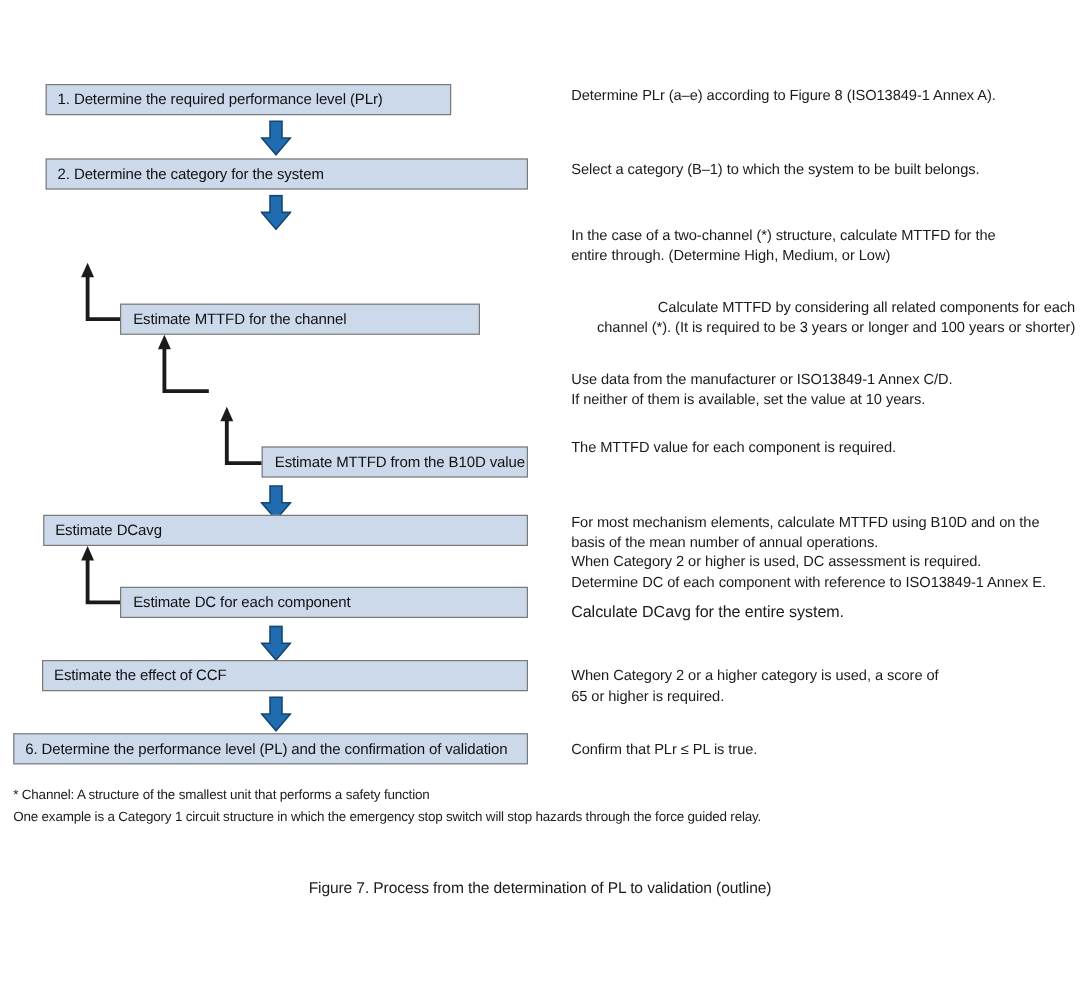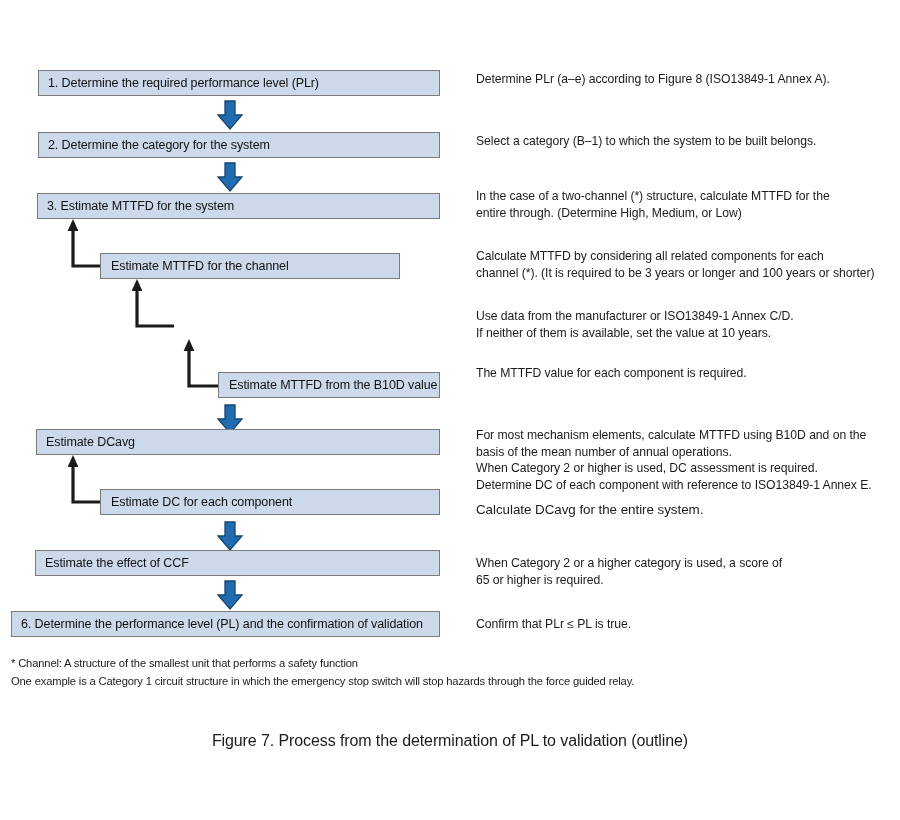--- a/index.html
+++ b/index.html
@@ -103,7 +103,7 @@
 
 <div id="figure-canvas">
 
-  <div class="proc-box" style="left:38px; top:70px; width:402px;">
+  <div class="proc-box" style="left:38px; top:70px; width:338px;">
     <span>1. Determine the required performance level (PLr)</span>
   </div>
 

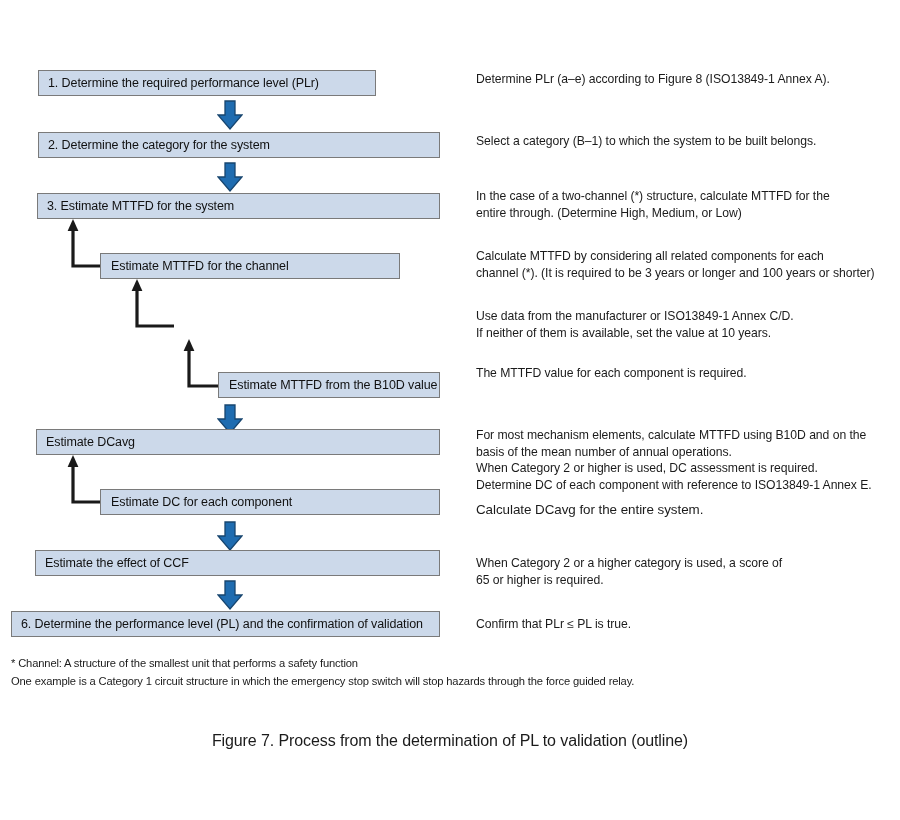--- a/index.html
+++ b/index.html
@@ -123,9 +123,6 @@
     </svg>
   </div>
 
-  <div class="proc-box" style="left:37px; top:193px; width:403px;">
-    <span>3. Estimate MTTFD for the system</span>
-  </div>
 
   <div class="elbow" style="left:62px; top:216px; width:50px; height:56px;">
     <svg viewBox="0 0 50 56" xmlns="http://www.w3.org/2000/svg">

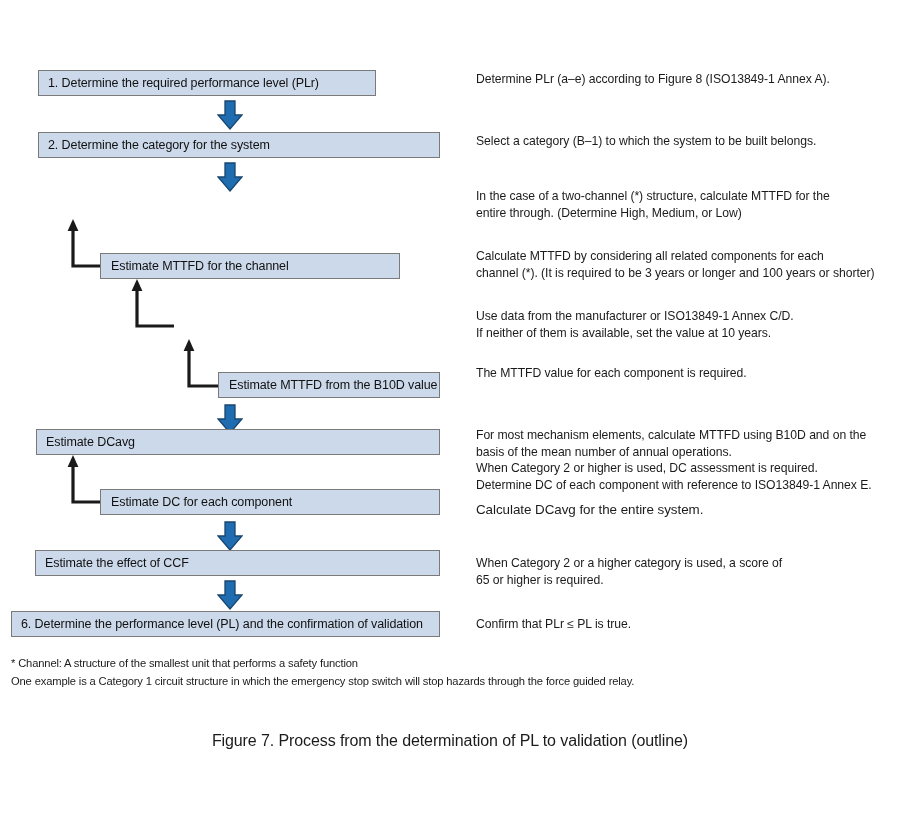--- a/index.html
+++ b/index.html
@@ -202,7 +202,7 @@
   <div class="note" style="top:188px;">In the case of a two-channel (*) structure, calculate MTTFD for the
 entire through. (Determine High, Medium, or Low)</div>
 
-  <div class="note" style="top:248px;">Calculate MTTFD by considering all related components for each
+  <div class="note" style="top:248px;text-align:right;">Calculate MTTFD by considering all related components for each
 channel (*). (It is required to be 3 years or longer and 100 years or shorter)</div>
 
   <div class="note" style="top:308px;">Use data from the manufacturer or ISO13849-1 Annex C/D.

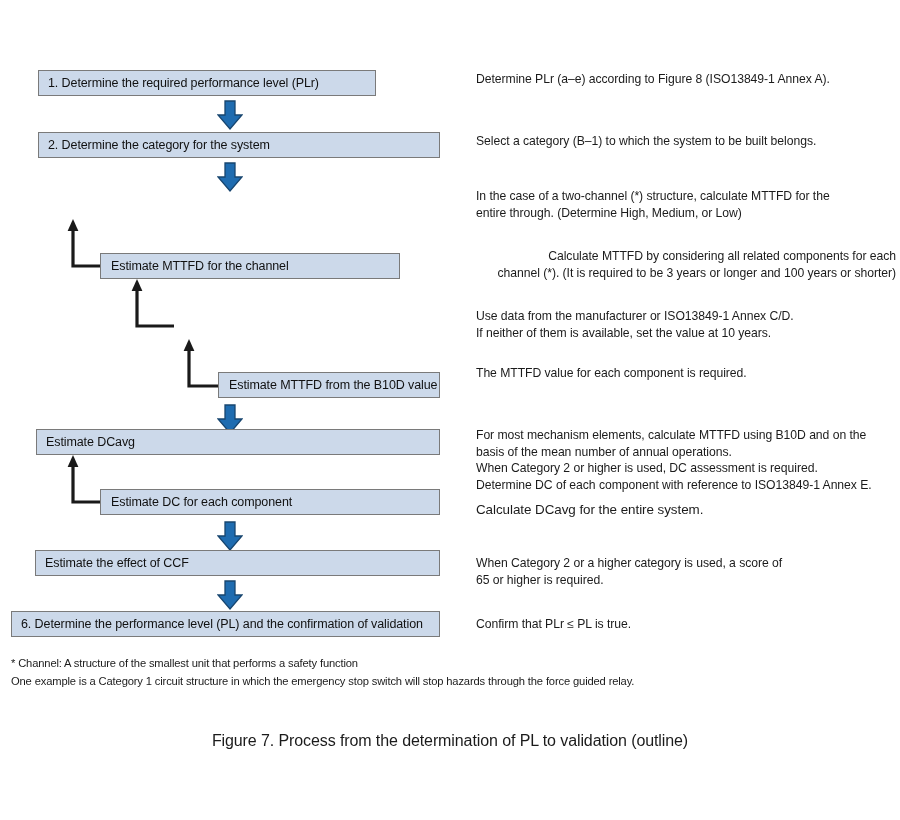--- a/index.html
+++ b/index.html
@@ -93,7 +93,7 @@
     left: 0;
     width: 900px;
     text-align: center;
-    font-size: 16px;
+    font-size: 13px;
     letter-spacing: -0.1px;
     color: #1b1b1b;
   }

